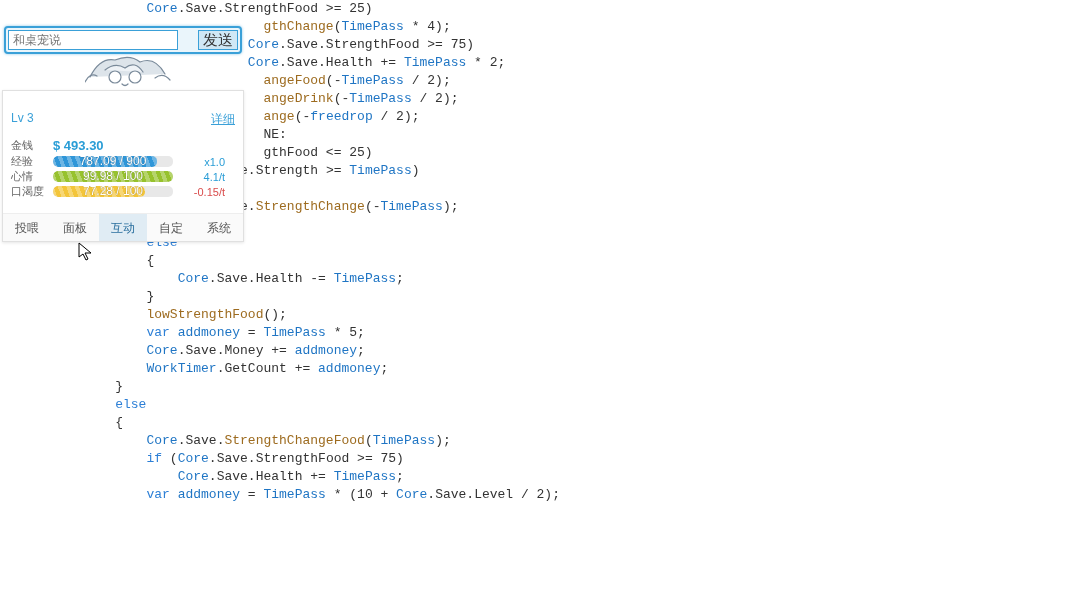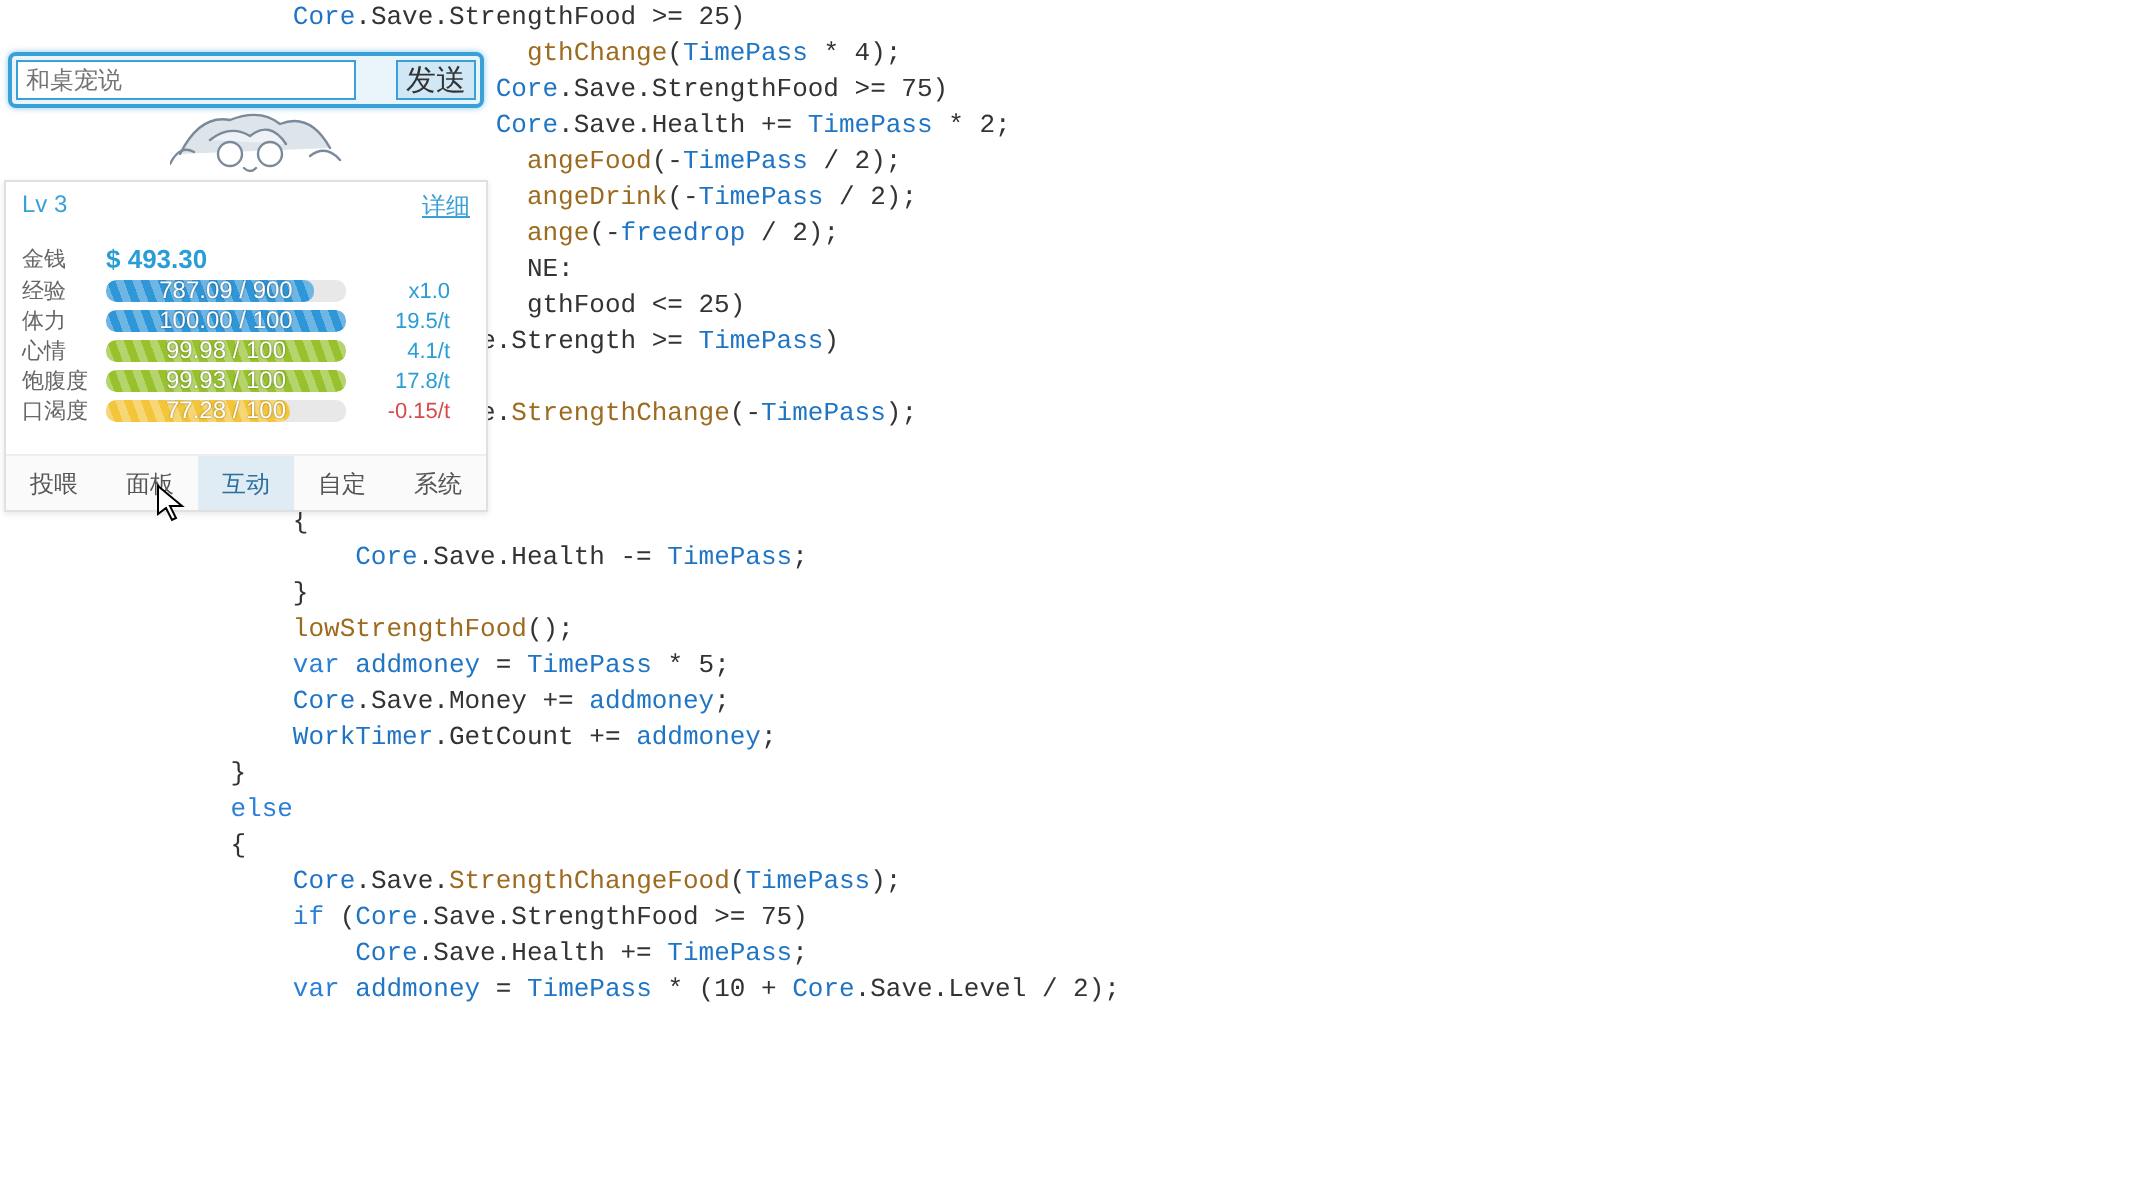--- a/index.html
+++ b/index.html
@@ -88,6 +88,7 @@
     justify-content: space-between;
     padding: 4px 8px;
     color: #3aa0d8;
+    margin-top: 16px;
   }
   .panel-head a { color:#3aa0d8; text-decoration: underline; cursor:pointer;}
   .panel-body { padding: 4px 8px 6px 8px; }

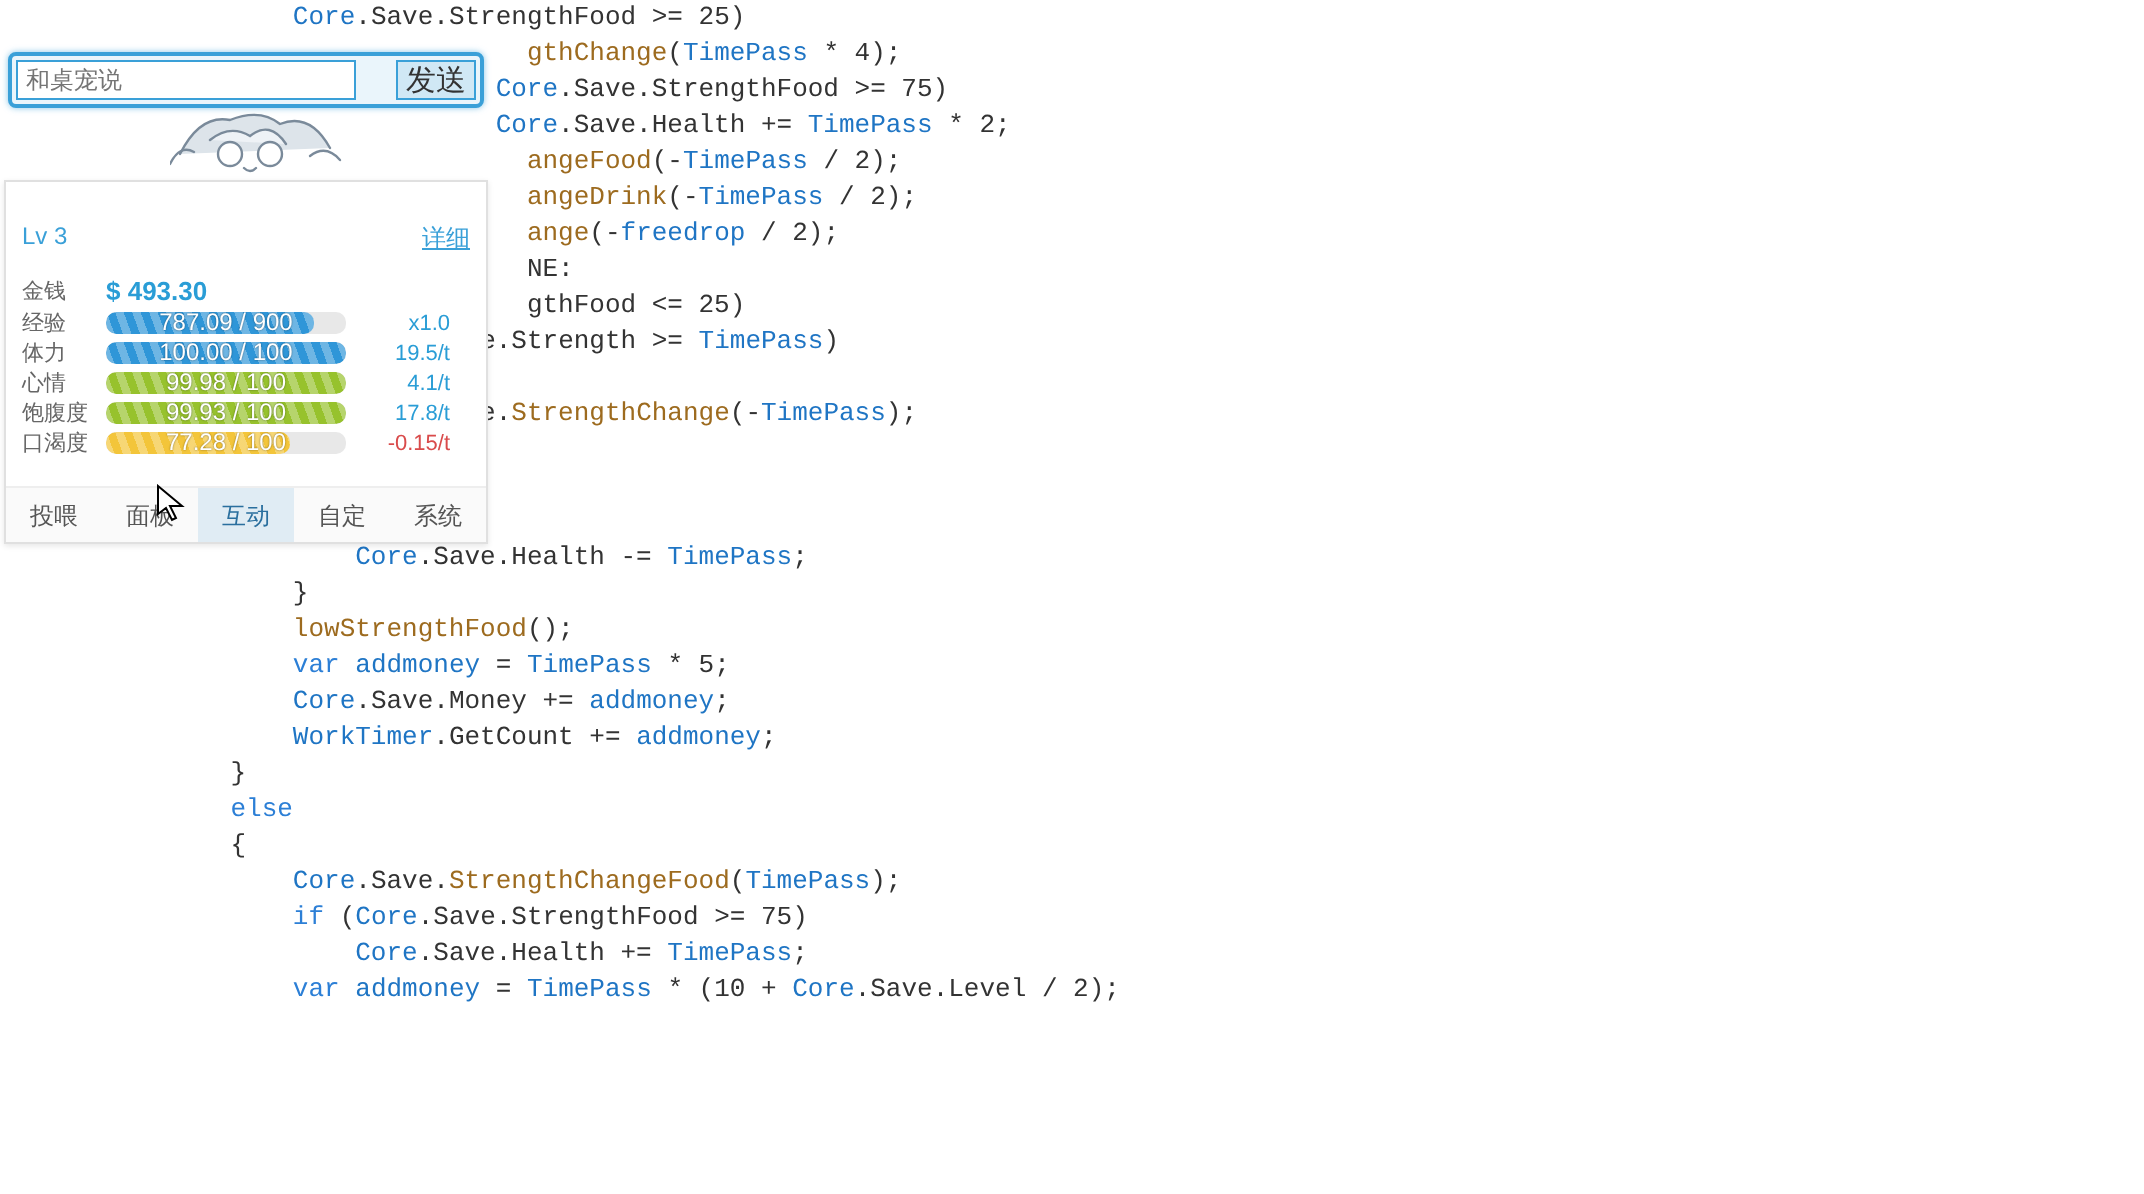--- a/index.html
+++ b/index.html
@@ -190,14 +190,6 @@
           <span class="row-rate rate-blue">x1.0</span>
         </div>
         <div class="row">
-          <span class="row-label">体力</span>
-          <div class="bar-wrap">
-            <div class="bar-fill bar-blue" style="width:100%"></div>
-            <div class="bar-text">100.00 / 100</div>
-          </div>
-          <span class="row-rate rate-blue">19.5/t</span>
-        </div>
-        <div class="row">
           <span class="row-label">心情</span>
           <div class="bar-wrap">
             <div class="bar-fill bar-green" style="width:100%"></div>

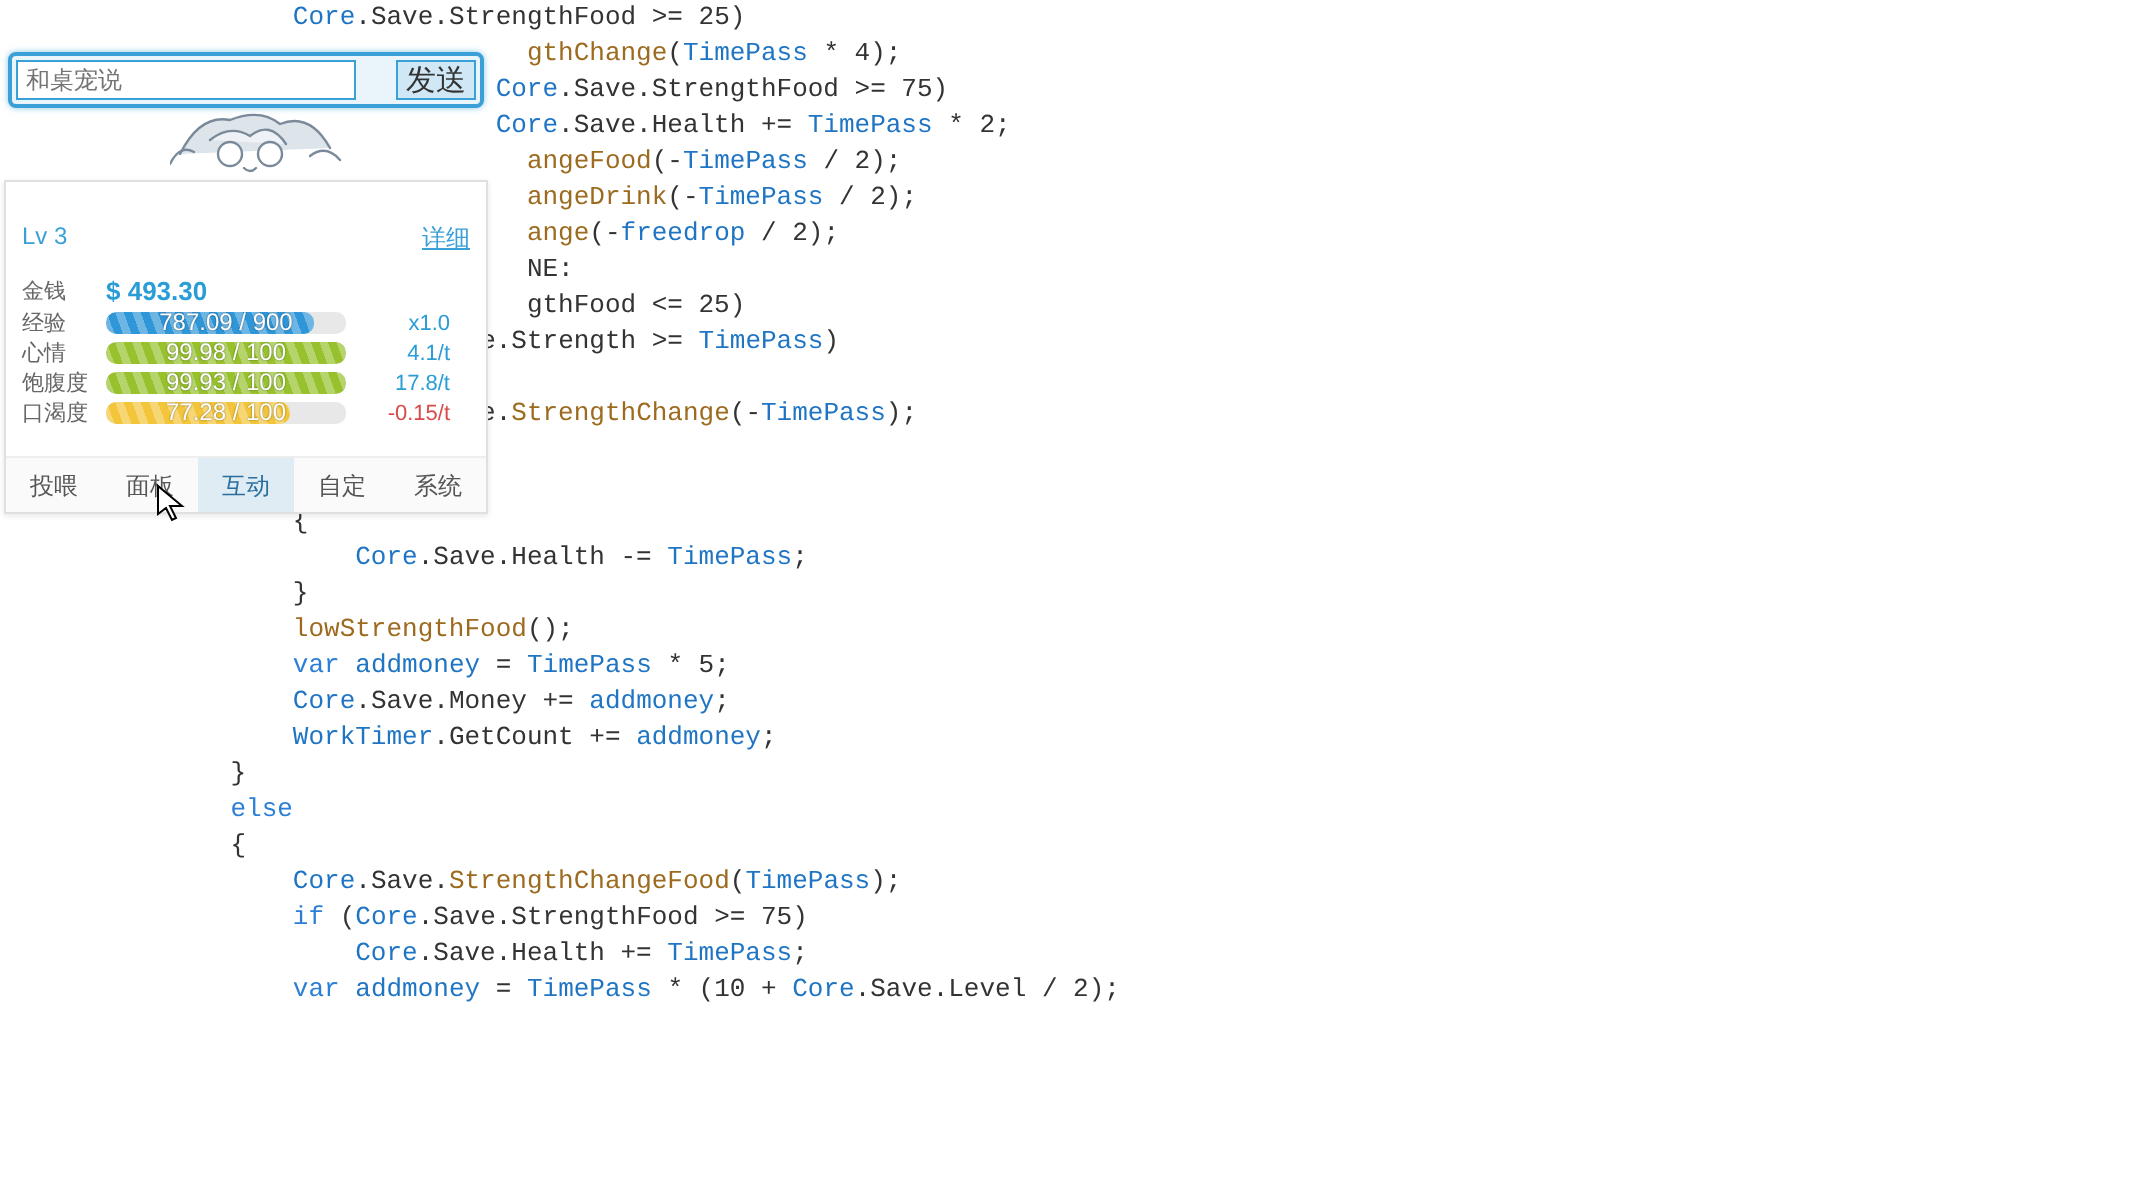--- a/index.html
+++ b/index.html
@@ -198,14 +198,6 @@
           <span class="row-rate rate-blue">4.1/t</span>
         </div>
         <div class="row">
-          <span class="row-label">饱腹度</span>
-          <div class="bar-wrap">
-            <div class="bar-fill bar-green" style="width:100%"></div>
-            <div class="bar-text">99.93 / 100</div>
-          </div>
-          <span class="row-rate rate-blue">17.8/t</span>
-        </div>
-        <div class="row">
           <span class="row-label">口渴度</span>
           <div class="bar-wrap">
             <div class="bar-fill bar-yell" style="width:77%"></div>

